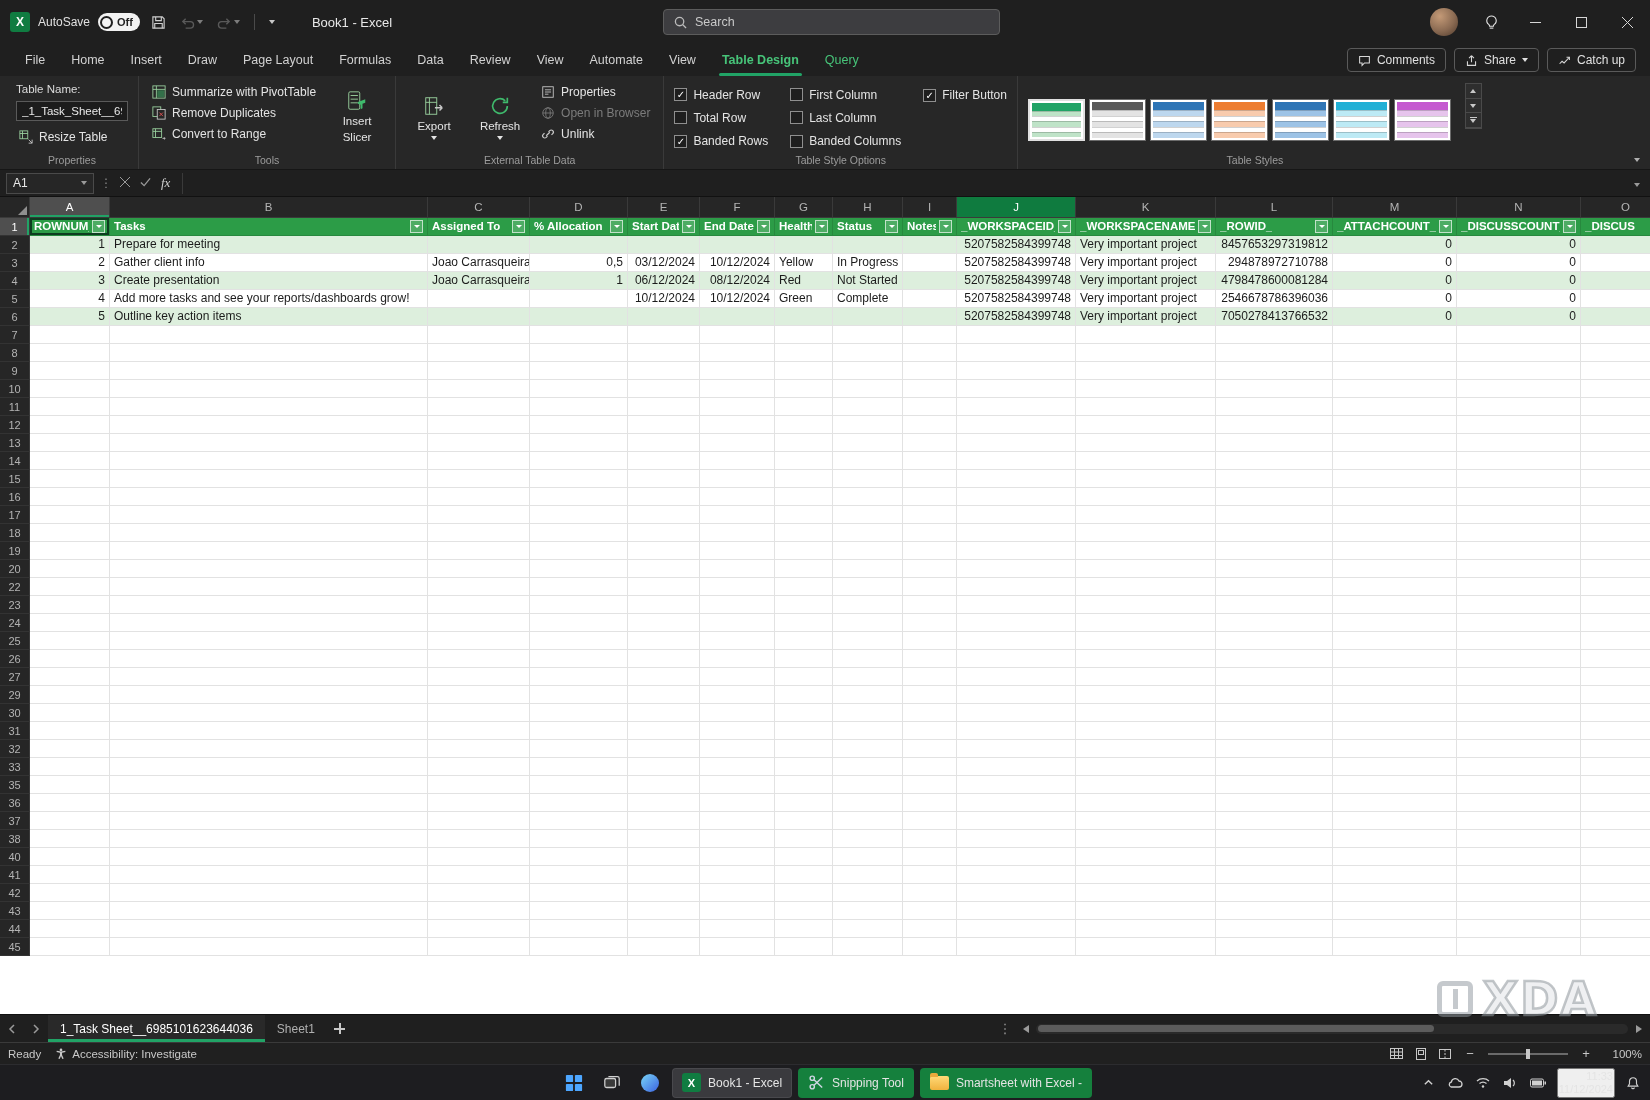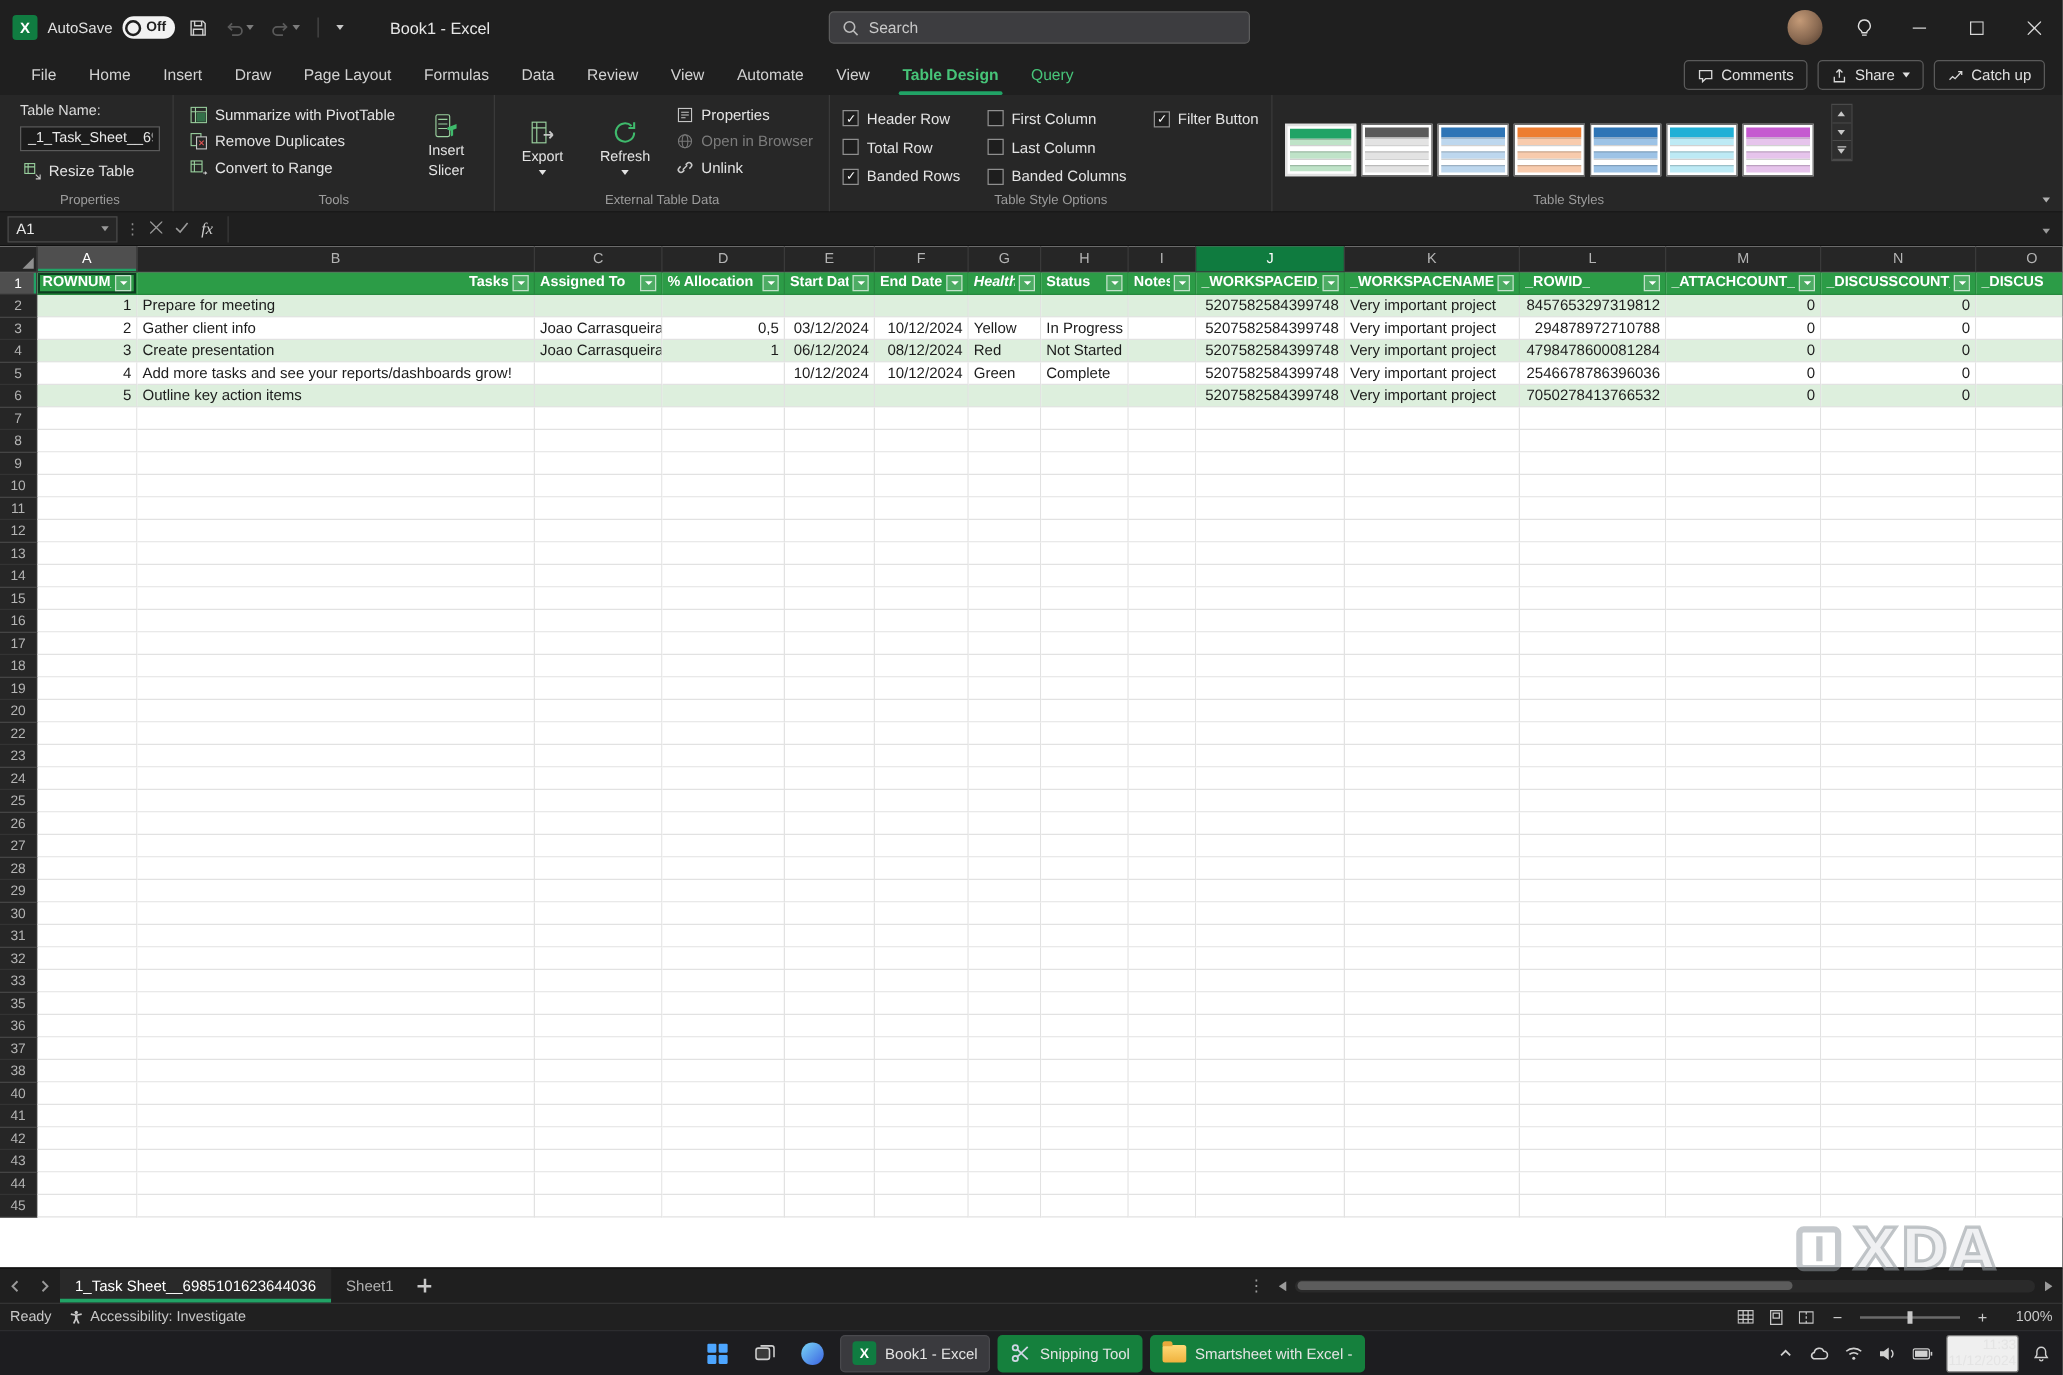--- a/index.html
+++ b/index.html
@@ -587,7 +587,7 @@
               <i class="tri-down"></i>
             </span>
           </div>
-          <div class="cell th" style="width: 318px; justify-content: flex-end;">
+          <div class="cell th" style="width: 318px;">
             <span class="th-label">Tasks</span>
             <span class="filter-btn">
               <i class="tri-down"></i>

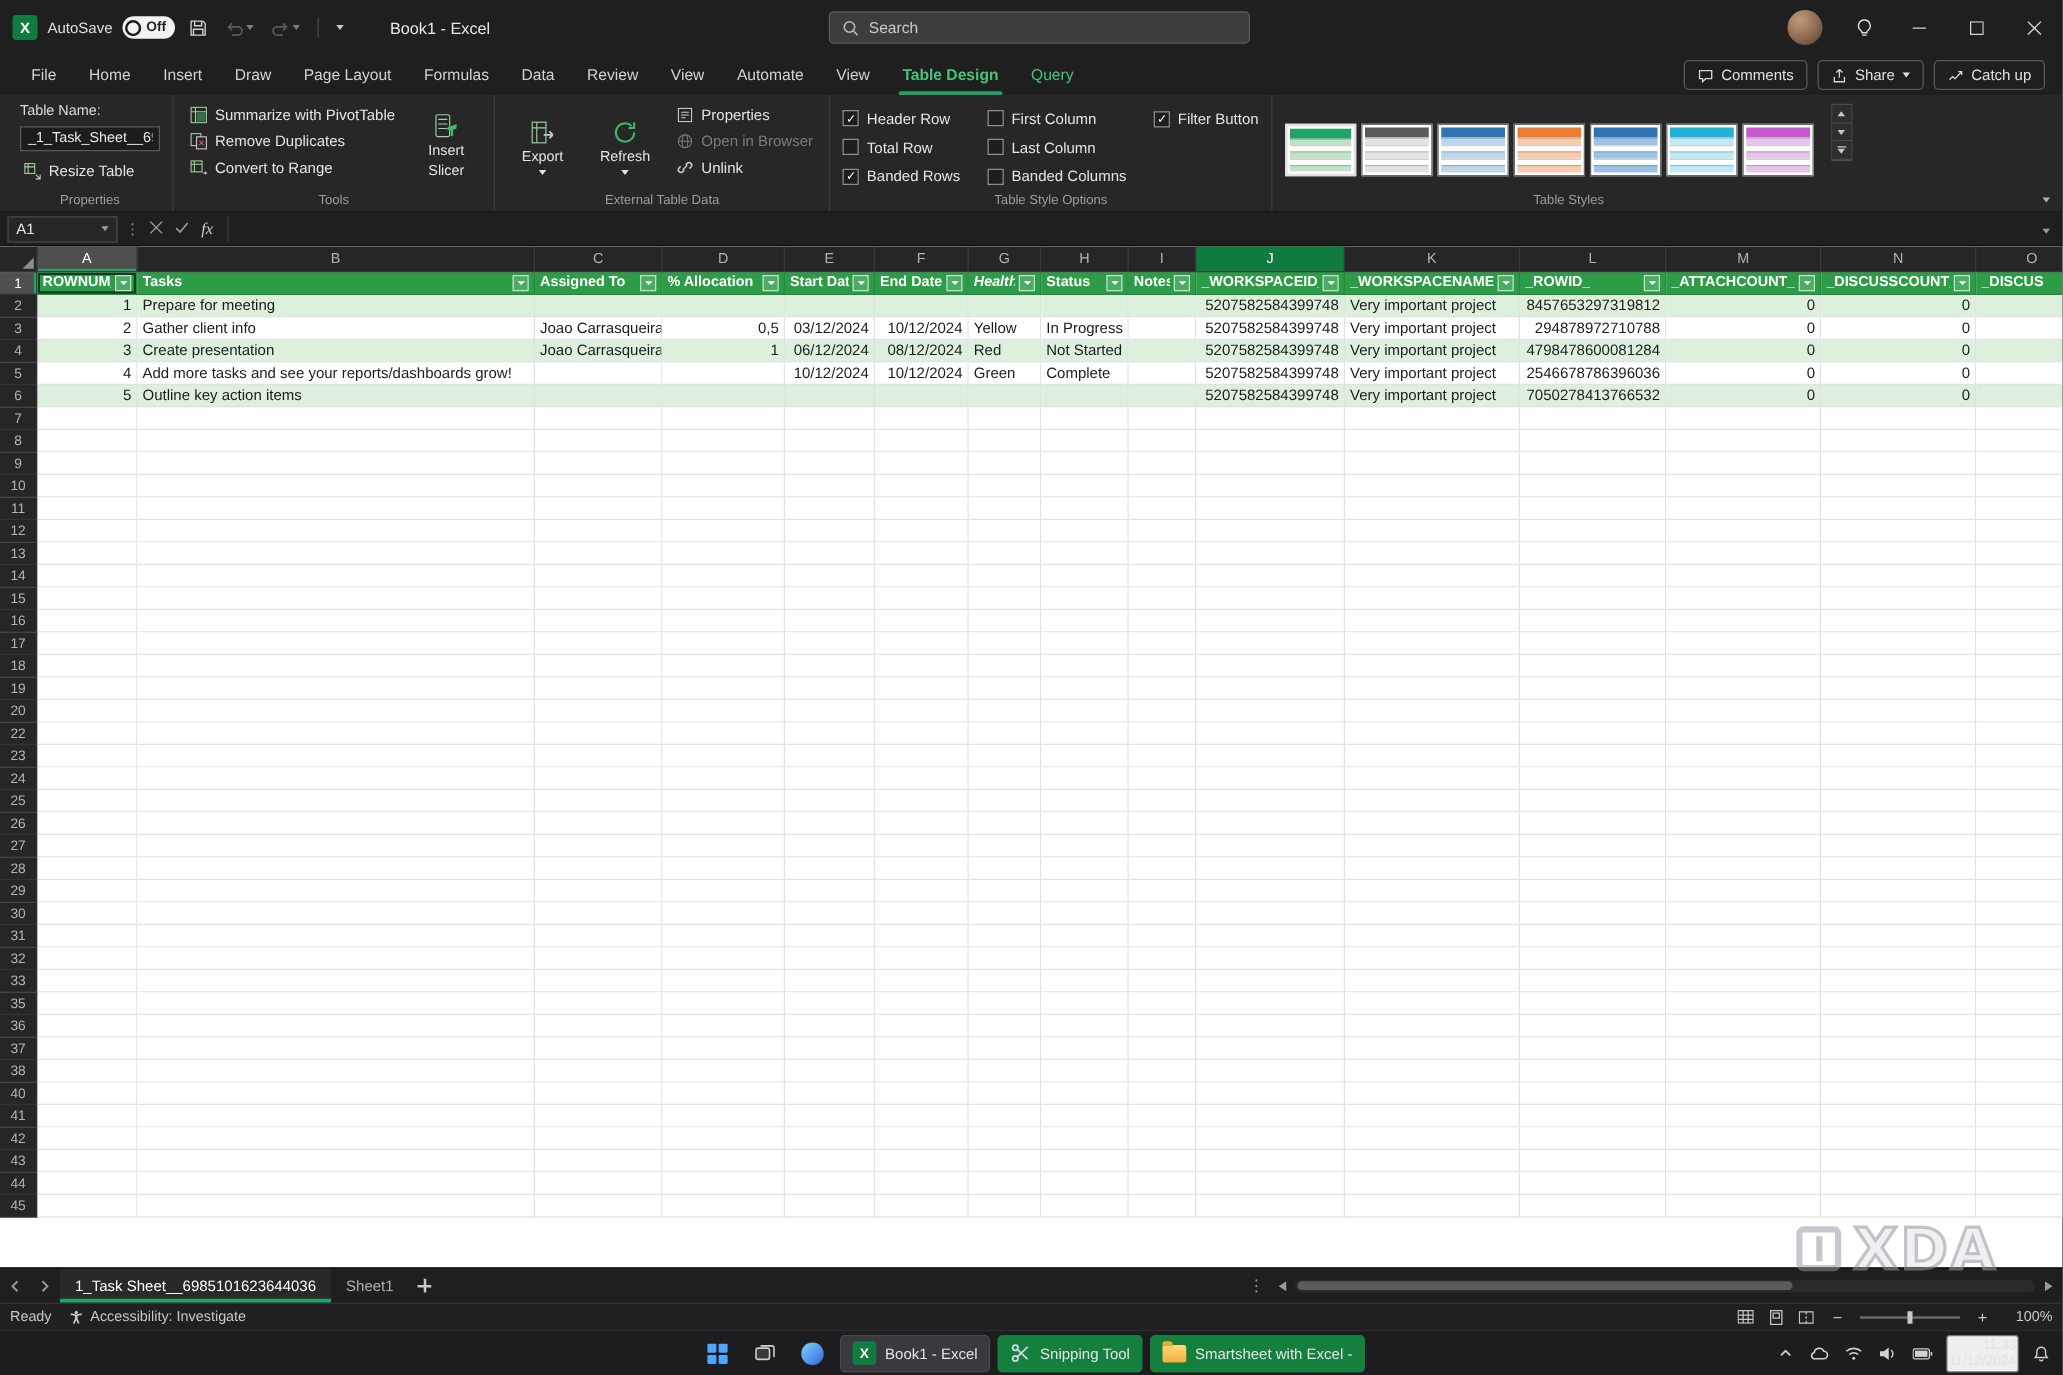--- a/index.html
+++ b/index.html
@@ -617,7 +617,7 @@
               <i class="tri-down"></i>
             </span>
           </div>
-          <div class="cell th" style="width: 58px; font-style: italic;">
+          <div class="cell th" style="width: 58px;">
             <span class="th-label">Health</span>
             <span class="filter-btn">
               <i class="tri-down"></i>

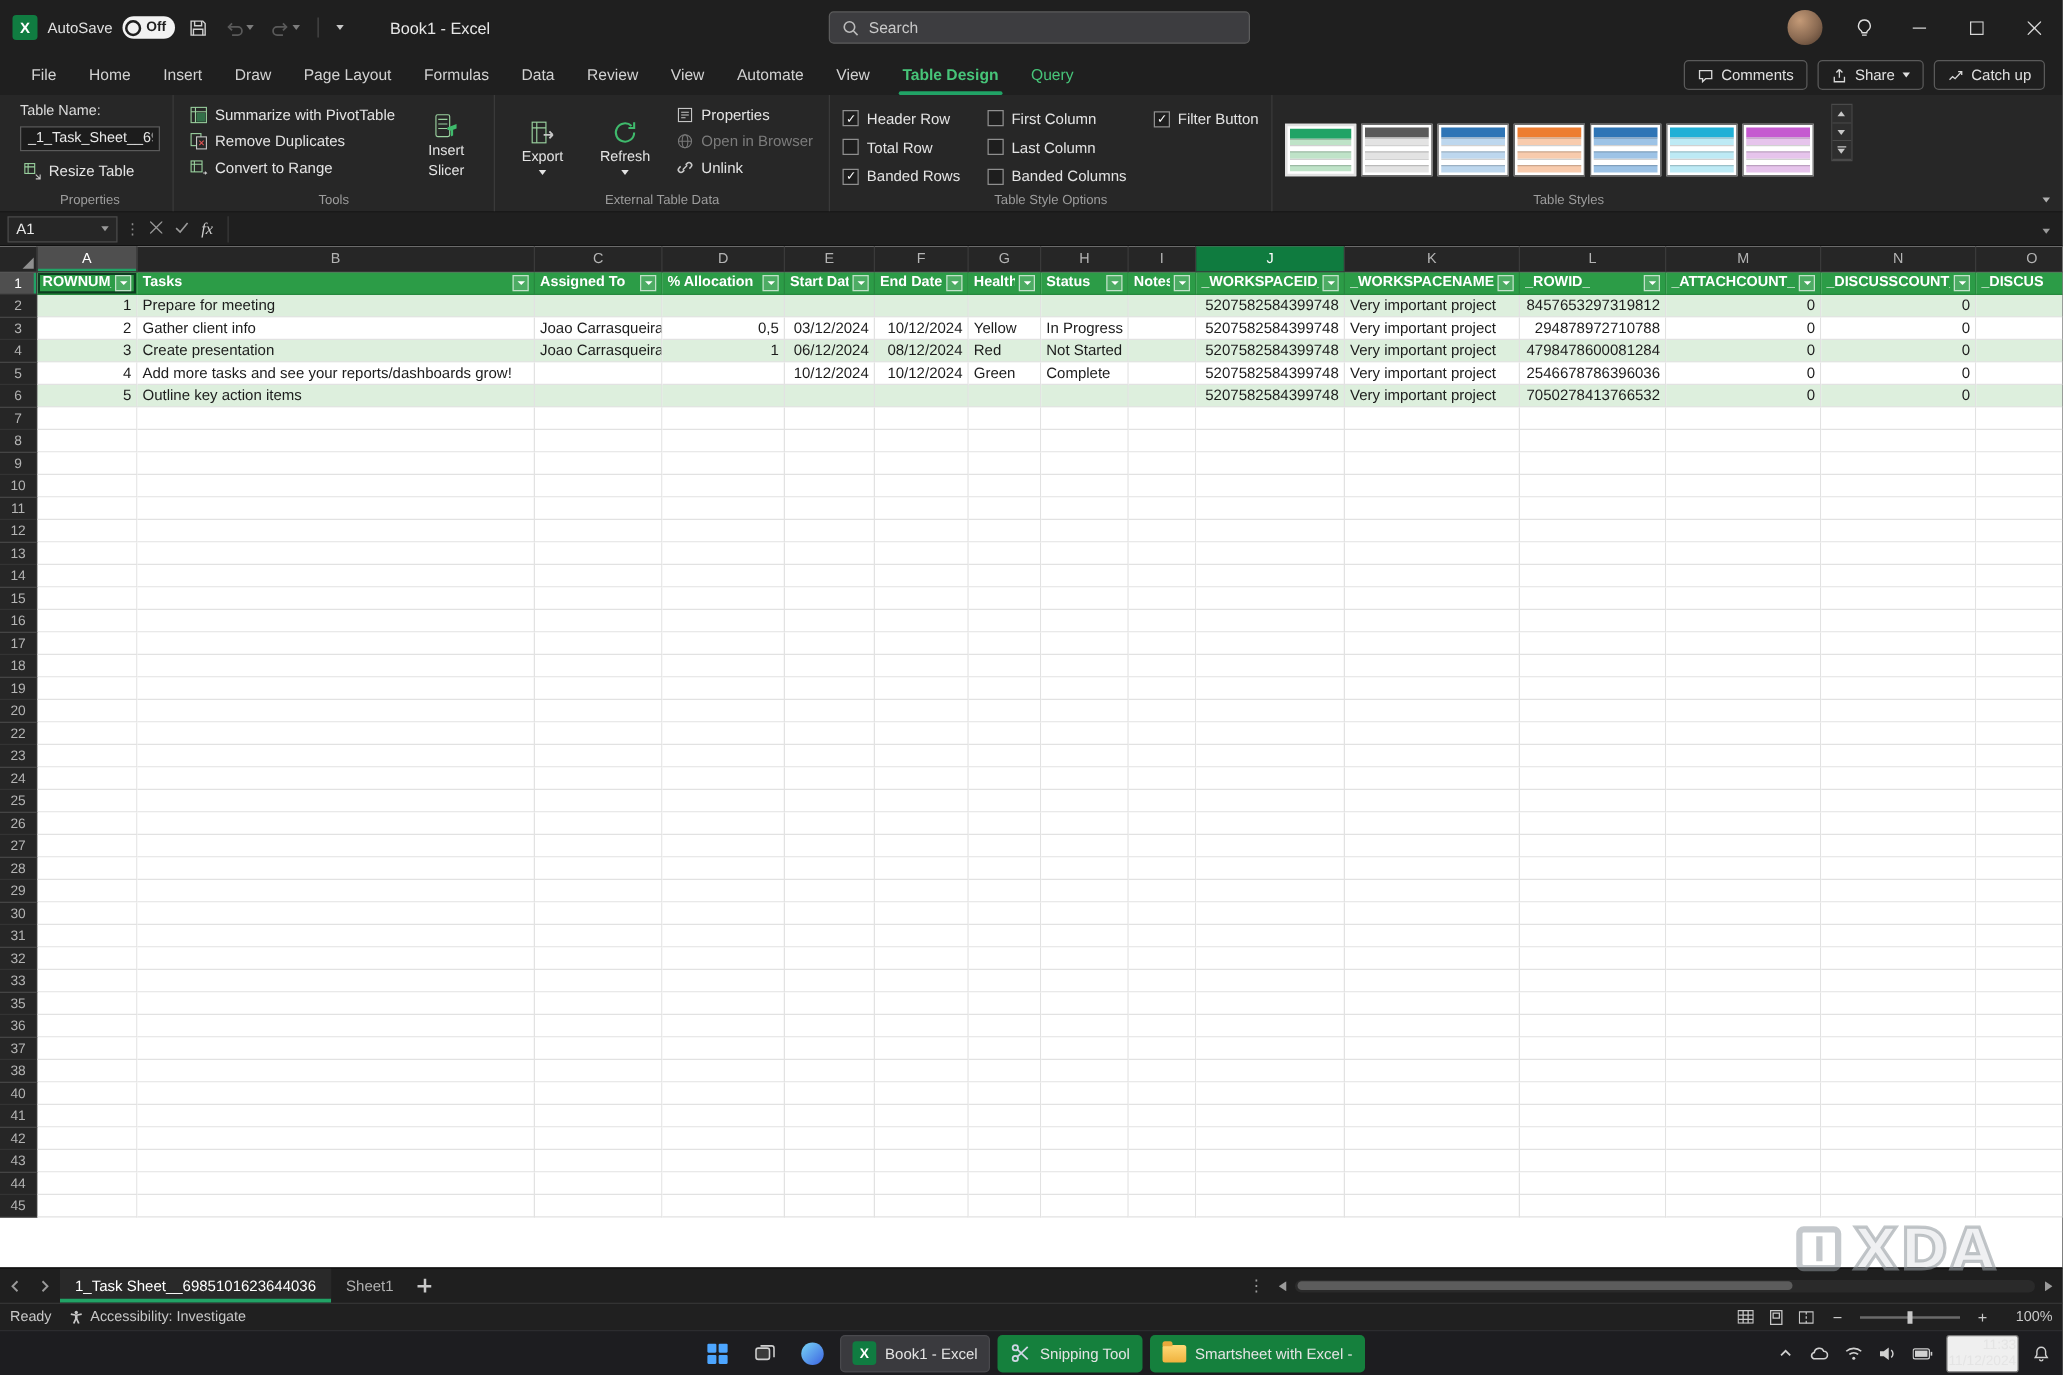--- a/index.html
+++ b/index.html
@@ -1120,24 +1120,6 @@
           <div class="cell" style="width: 90px; text-align: left;"></div>
         </div>
         <div class="grid-row">
-          <div class="gutter">28</div>
-          <div class="cell" style="width: 80px; text-align: right;"></div>
-          <div class="cell" style="width: 318px; text-align: left;"></div>
-          <div class="cell" style="width: 102px; text-align: left;"></div>
-          <div class="cell" style="width: 98px; text-align: right;"></div>
-          <div class="cell" style="width: 72px; text-align: right;"></div>
-          <div class="cell" style="width: 75px; text-align: right;"></div>
-          <div class="cell" style="width: 58px; text-align: left;"></div>
-          <div class="cell" style="width: 70px; text-align: left;"></div>
-          <div class="cell" style="width: 54px; text-align: left;"></div>
-          <div class="cell" style="width: 119px; text-align: right;"></div>
-          <div class="cell" style="width: 140px; text-align: left;"></div>
-          <div class="cell" style="width: 117px; text-align: right;"></div>
-          <div class="cell" style="width: 124px; text-align: right;"></div>
-          <div class="cell" style="width: 124px; text-align: right;"></div>
-          <div class="cell" style="width: 90px; text-align: left;"></div>
-        </div>
-        <div class="grid-row">
           <div class="gutter">29</div>
           <div class="cell" style="width: 80px; text-align: right;"></div>
           <div class="cell" style="width: 318px; text-align: left;"></div>

